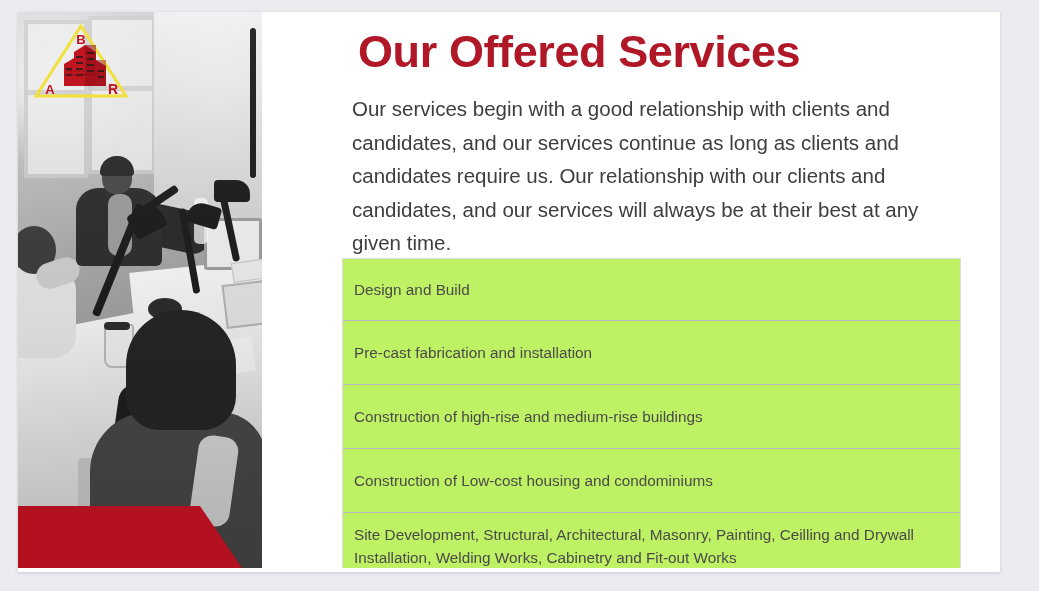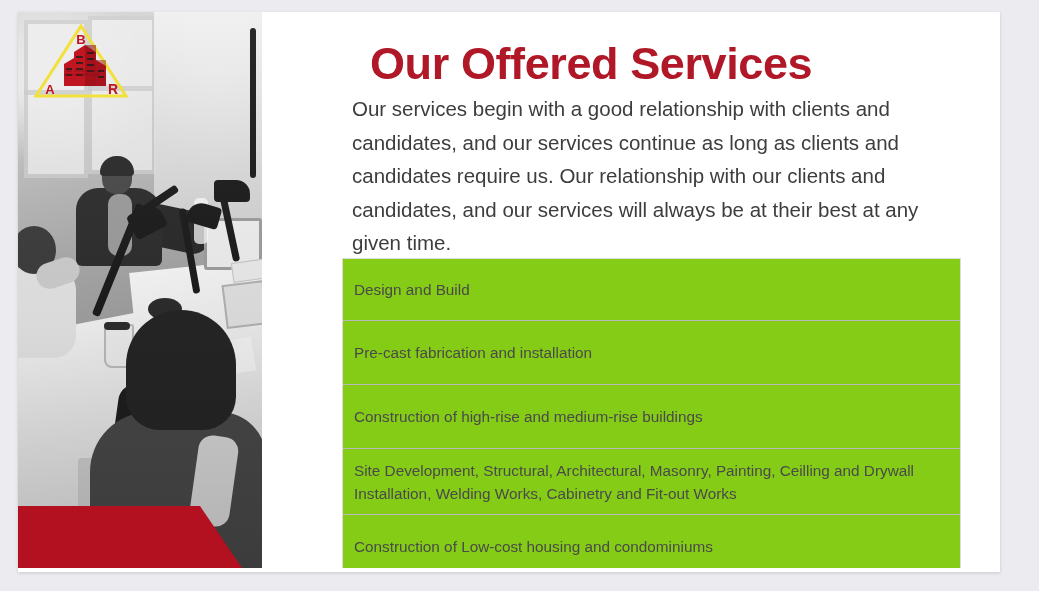--- a/index.html
+++ b/index.html
@@ -195,7 +195,7 @@
     position: absolute;
     left: 92px;
     top: 10px;
-    margin: 16px;
+    margin: 4px;
     font-size: 45px;
     line-height: 52px;
     font-weight: bold;

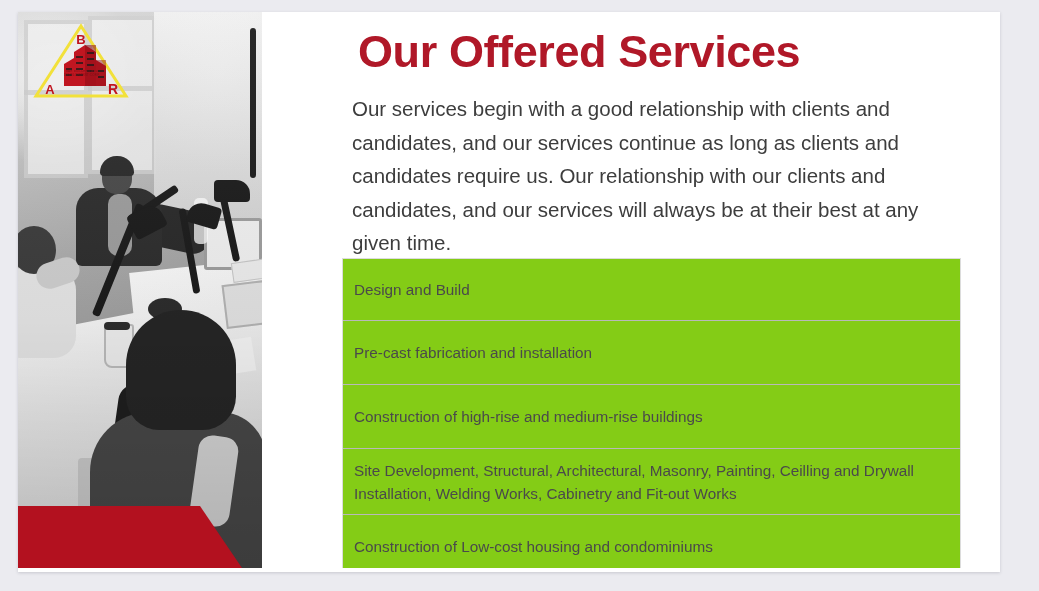--- a/index.html
+++ b/index.html
@@ -224,7 +224,7 @@
     width: 619px;
     border: 1px solid #dcdcdc;
     border-bottom: none;
-    background: #84cc16;
+    background: #bef264;
     box-sizing: border-box;
   }
   .service-row {

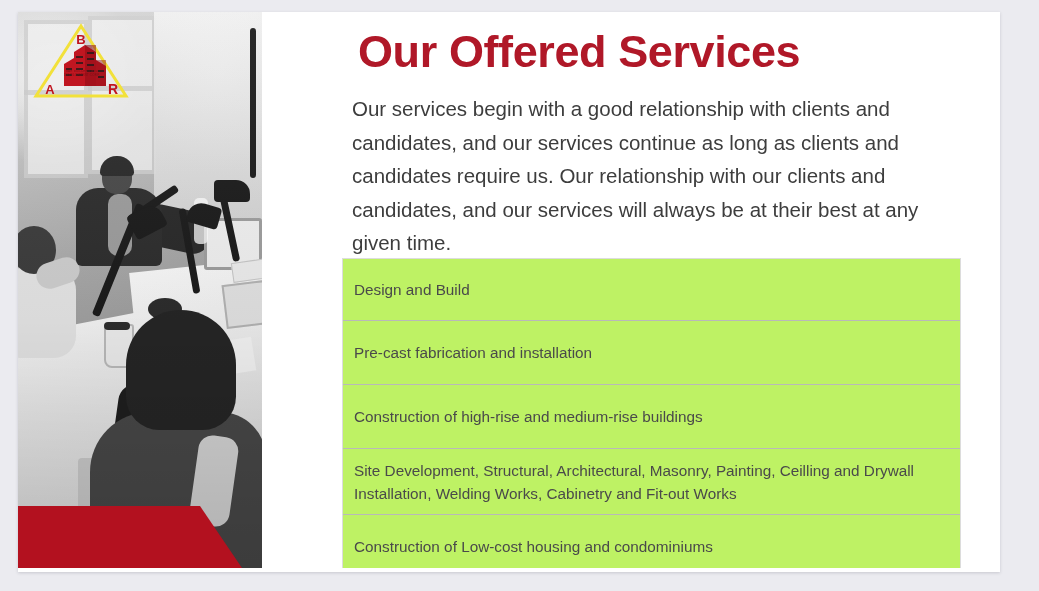--- a/index.html
+++ b/index.html
@@ -365,12 +365,12 @@
           <span class="service-text">Construction of high-rise and medium-rise buildings</span>
         </div>
 
+        <div class="service-row h2">
+          <span class="service-text">Construction of Low-cost housing and condominiums</span>
+        </div>
+
         <div class="service-row tall">
           <span class="service-text">Site Development, Structural, Architectural, Masonry, Painting, Ceilling and Drywall Installation, Welding Works, Cabinetry and Fit-out Works</span>
-        </div>
-
-        <div class="service-row h2">
-          <span class="service-text">Construction of Low-cost housing and condominiums</span>
         </div>
 
       </div>

